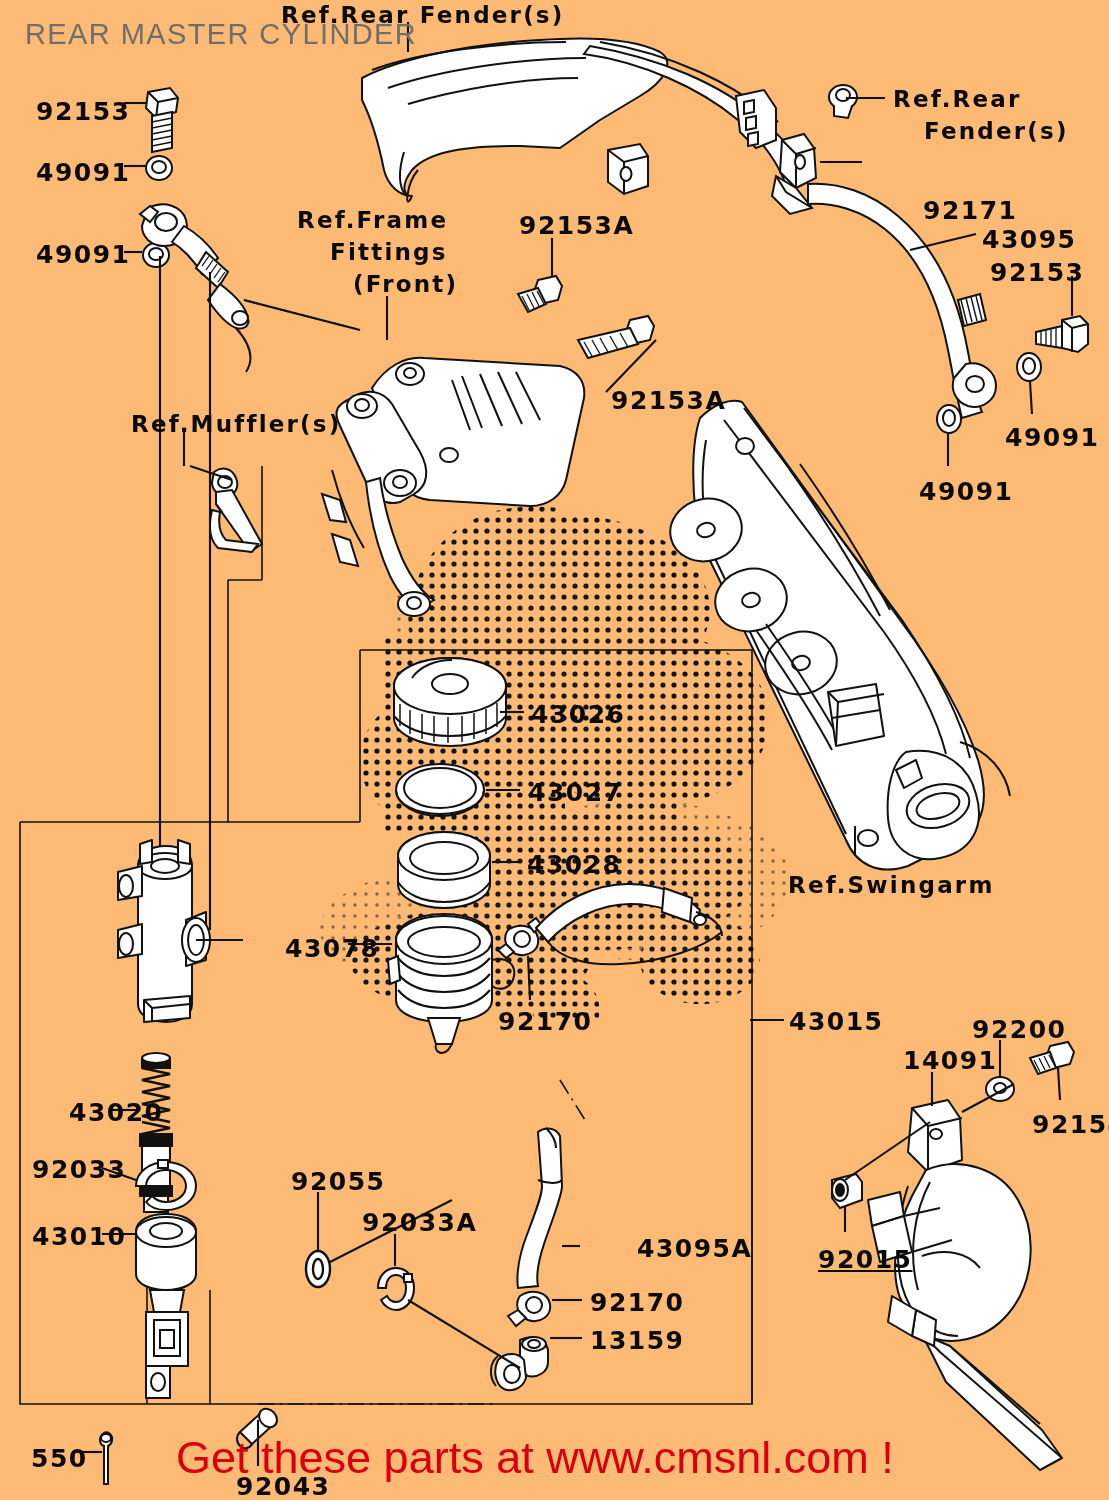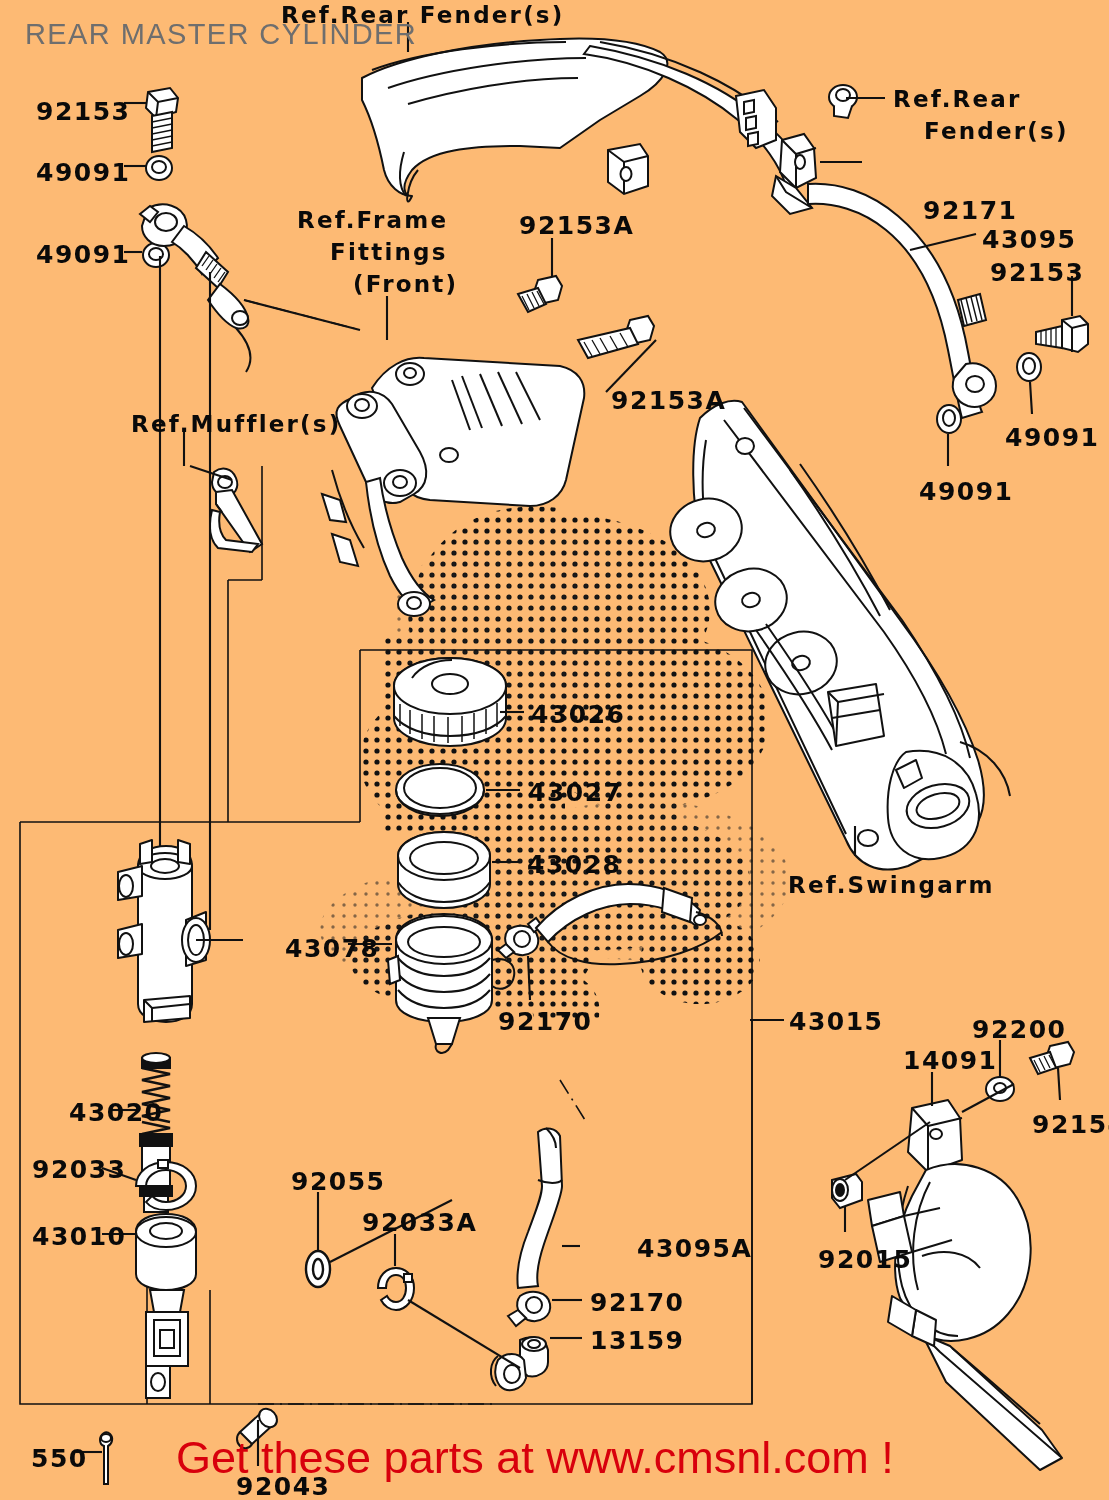--- a/index.html
+++ b/index.html
@@ -645,7 +645,7 @@
   <div class="lbl" style="left:972px; top:1015px;">92200</div>
   <div class="lbl" style="left:903px; top:1046px;">14091</div>
   <div class="lbl" style="left:1032px;top:1110px;">92154</div>
-  <div class="lbl" style="left:818px; top:1245px;">92015</div>
+  <div class="lbl" style="left:818px; top:1245px;text-decoration:underline;">92015</div>
   <div class="lbl" style="left:45px;  top:1098px;margin-left:24px;">43020</div>
   <div class="lbl" style="left:32px;  top:1155px;">92033</div>
   <div class="lbl" style="left:32px;  top:1222px;">43010</div>

